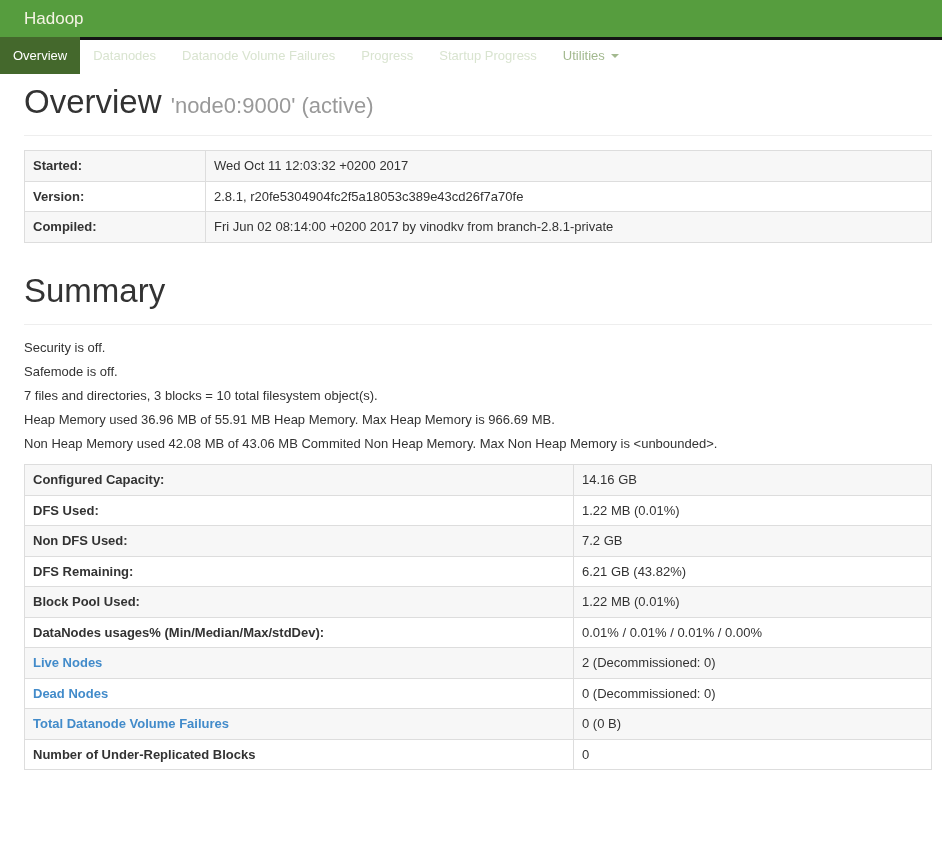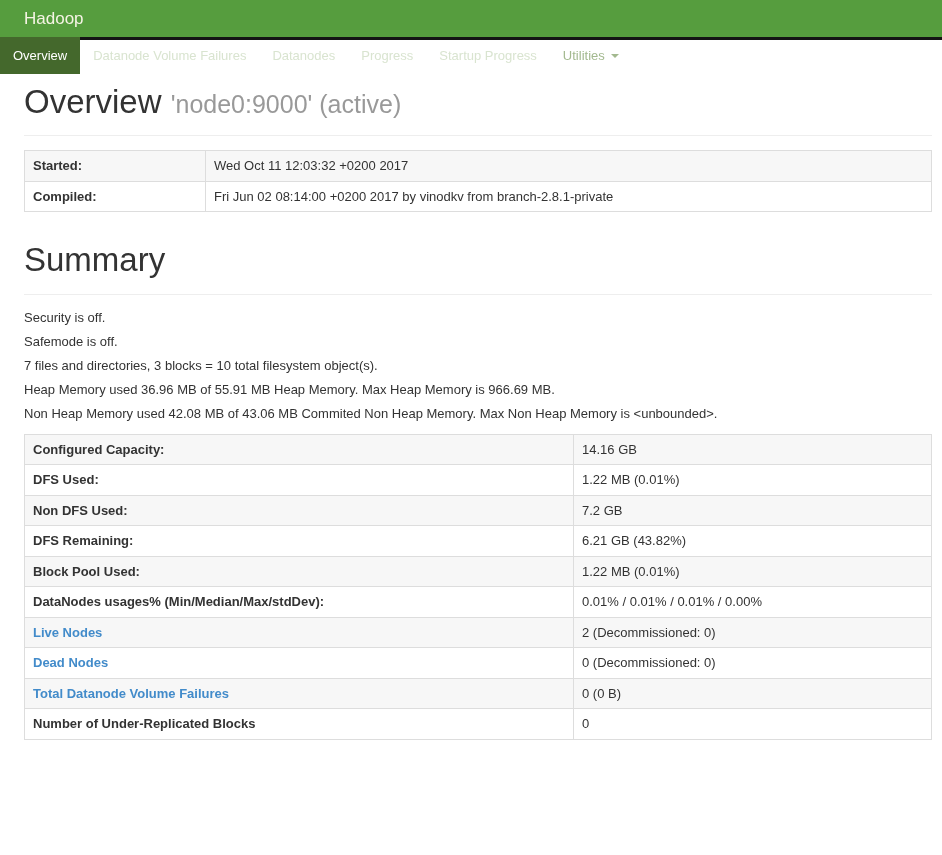--- a/index.html
+++ b/index.html
@@ -61,11 +61,11 @@
 
     </li>
       <li class="nav-item">
-      <span class="nav-label">Datanode Volume Failures</span>
+      <span class="nav-label">Datanodes</span>
 
     </li>
       <li class="nav-item">
-      <span class="nav-label">Datanodes</span>
+      <span class="nav-label">Datanode Volume Failures</span>
 
     </li>
       <li class="nav-item">

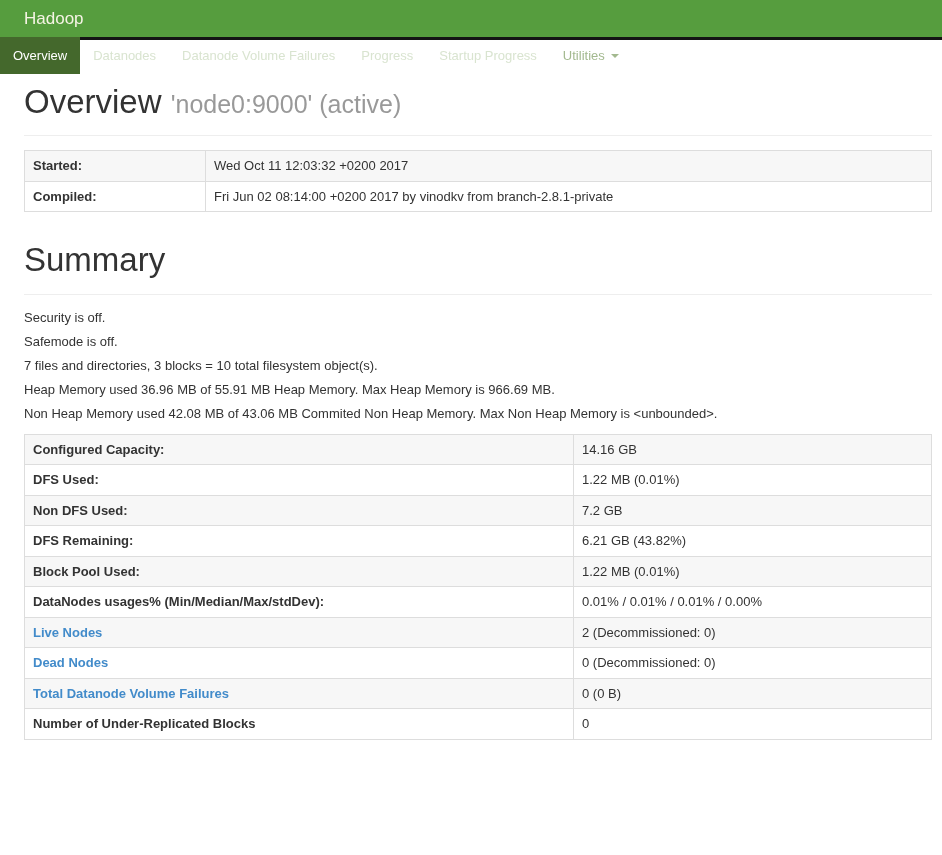--- a/index.html
+++ b/index.html
@@ -32,7 +32,7 @@
   .content{padding:0 10px 0 24px;}
   h1{font-weight:normal;font-size:33px;line-height:1.1;color:var(--text);}
   h1.page-title{margin-top:44px;}
-  h1 small{font-size:25px;color:var(--muted);font-weight:normal;margin-top:24px;}
+  h1 small{font-size:22px;color:var(--muted);font-weight:normal;margin-top:24px;}
   hr{border:none;border-top:1px solid #EEEEEE;margin:15px 0 14px 0;}
   h1.section-title{margin-top:30px;}
   

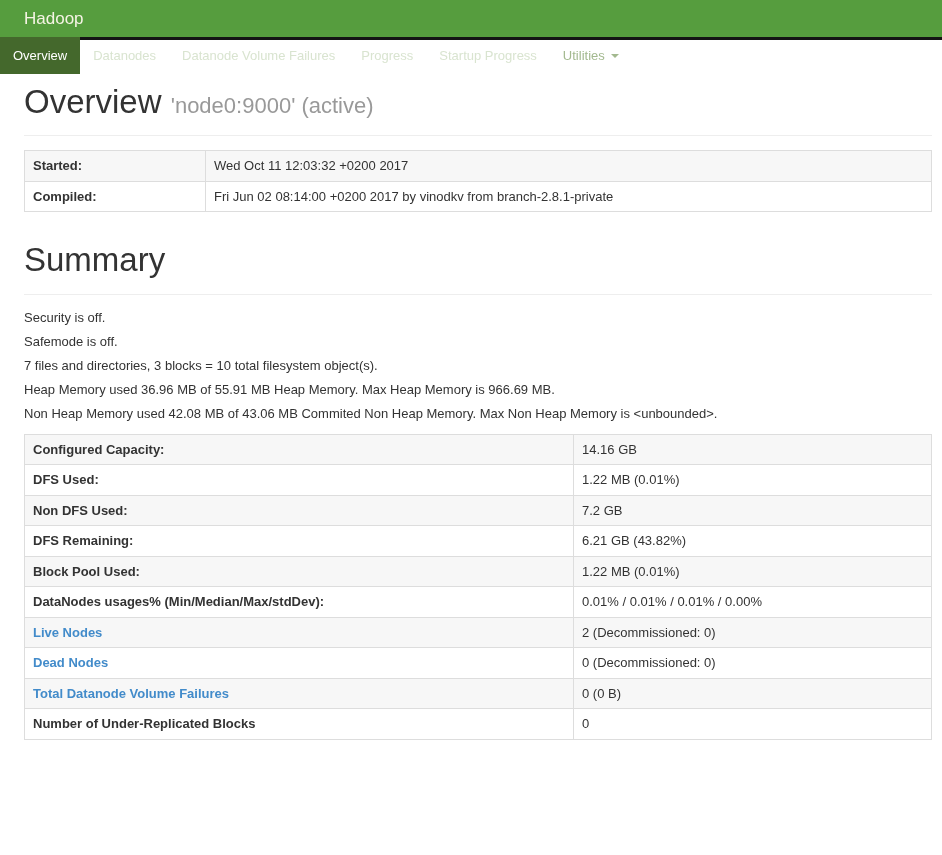--- a/index.html
+++ b/index.html
@@ -97,6 +97,10 @@
         <td class="row-value">Wed Oct 11 12:03:32 +0200 2017</td>
       </tr>
         <tr>
+        <td class="row-label">Version:</td>
+        <td class="row-value">2.8.1, r20fe5304904fc2f5a18053c389e43cd26f7a70fe</td>
+      </tr>
+        <tr>
         <td class="row-label">Compiled:</td>
         <td class="row-value">Fri Jun 02 08:14:00 +0200 2017 by vinodkv from branch-2.8.1-private</td>
       </tr>

